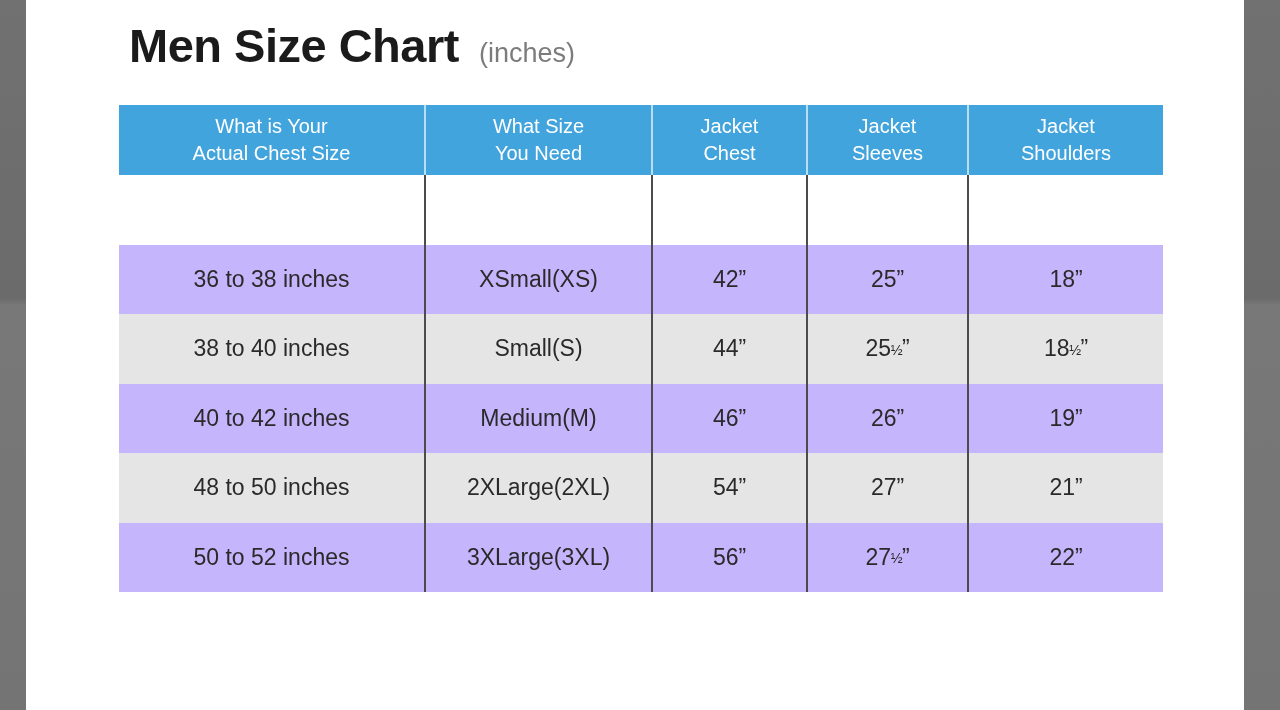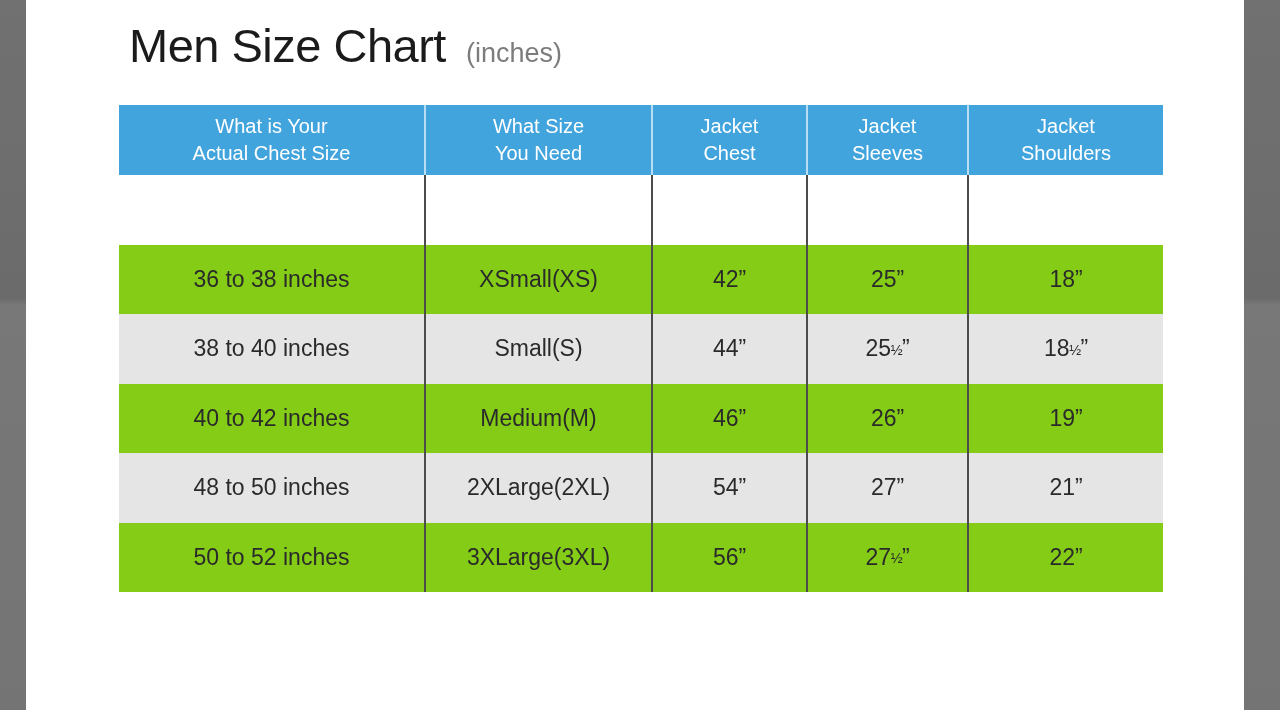--- a/index.html
+++ b/index.html
@@ -50,7 +50,7 @@
   }
   .title-main {
     font-size: 47px;
-    font-weight: 400;
+    font-weight: 700;
     color: #1b1b1b;
     letter-spacing: -0.5px;
   }

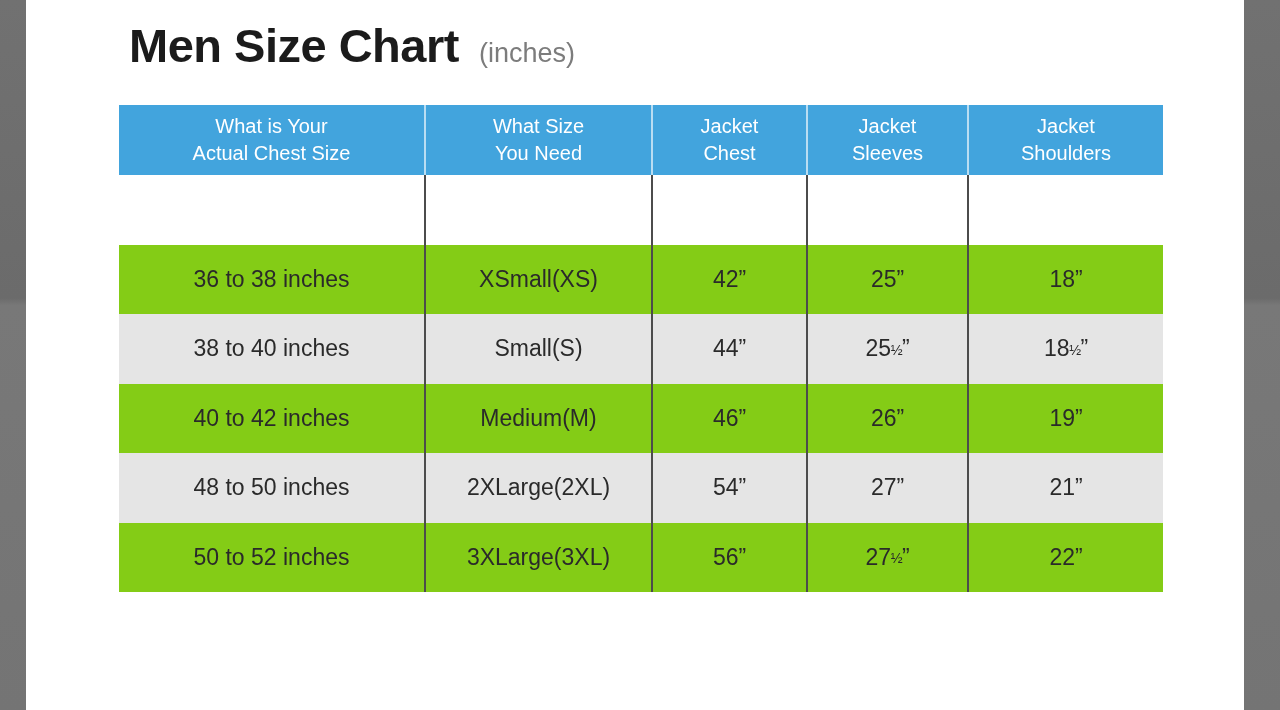--- a/index.html
+++ b/index.html
@@ -111,7 +111,7 @@
   .size-table tbody td:last-child { border-right: none; text-align: center; }
   .size-table tbody td.col-first { border-right: 2px solid #4c4c4c; }
 
-  tr.row-shaded td { background: #84cc16; }
+  tr.row-shaded td { background: #c4b5fd; }
   tr.row-plain  td { background: #e5e5e5; }
 
   

